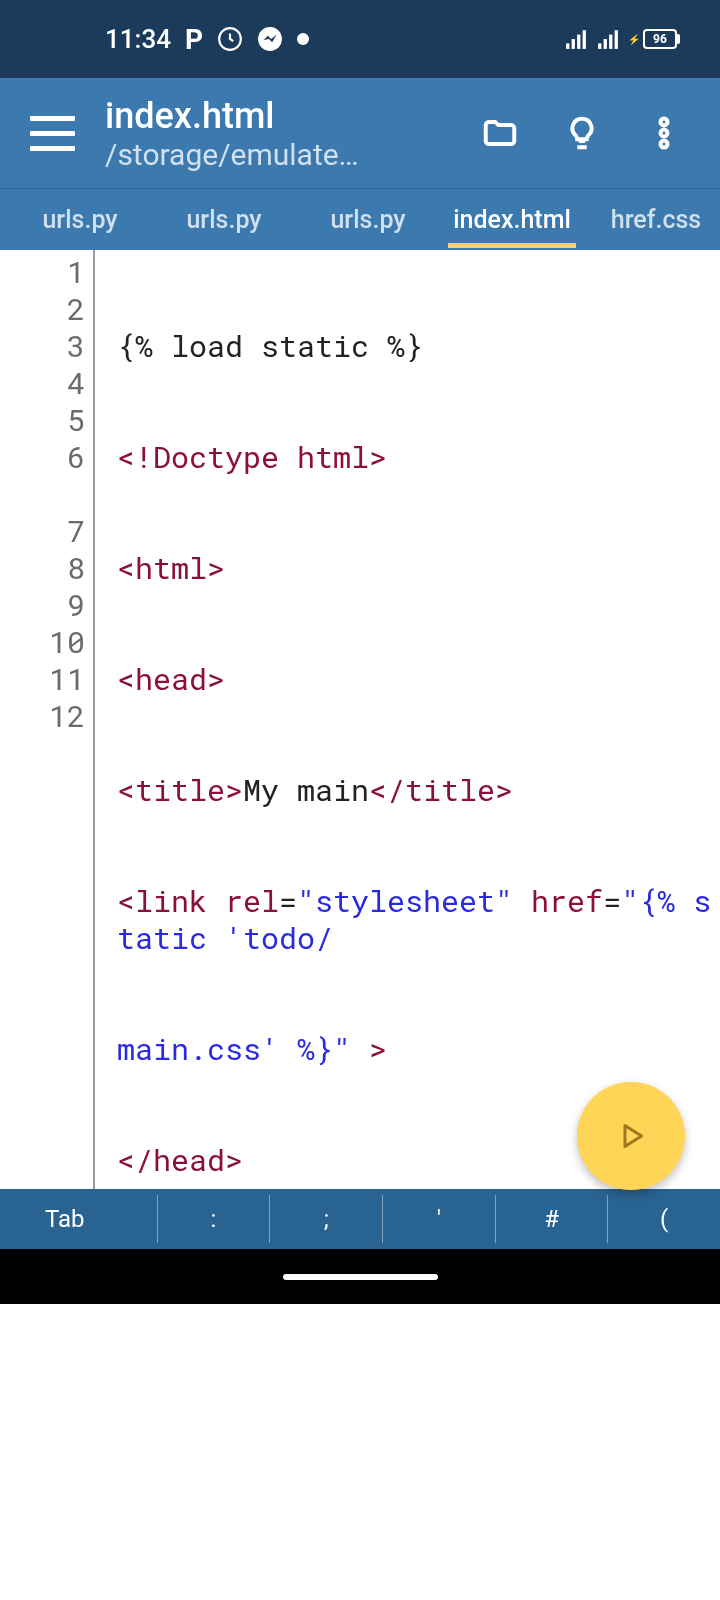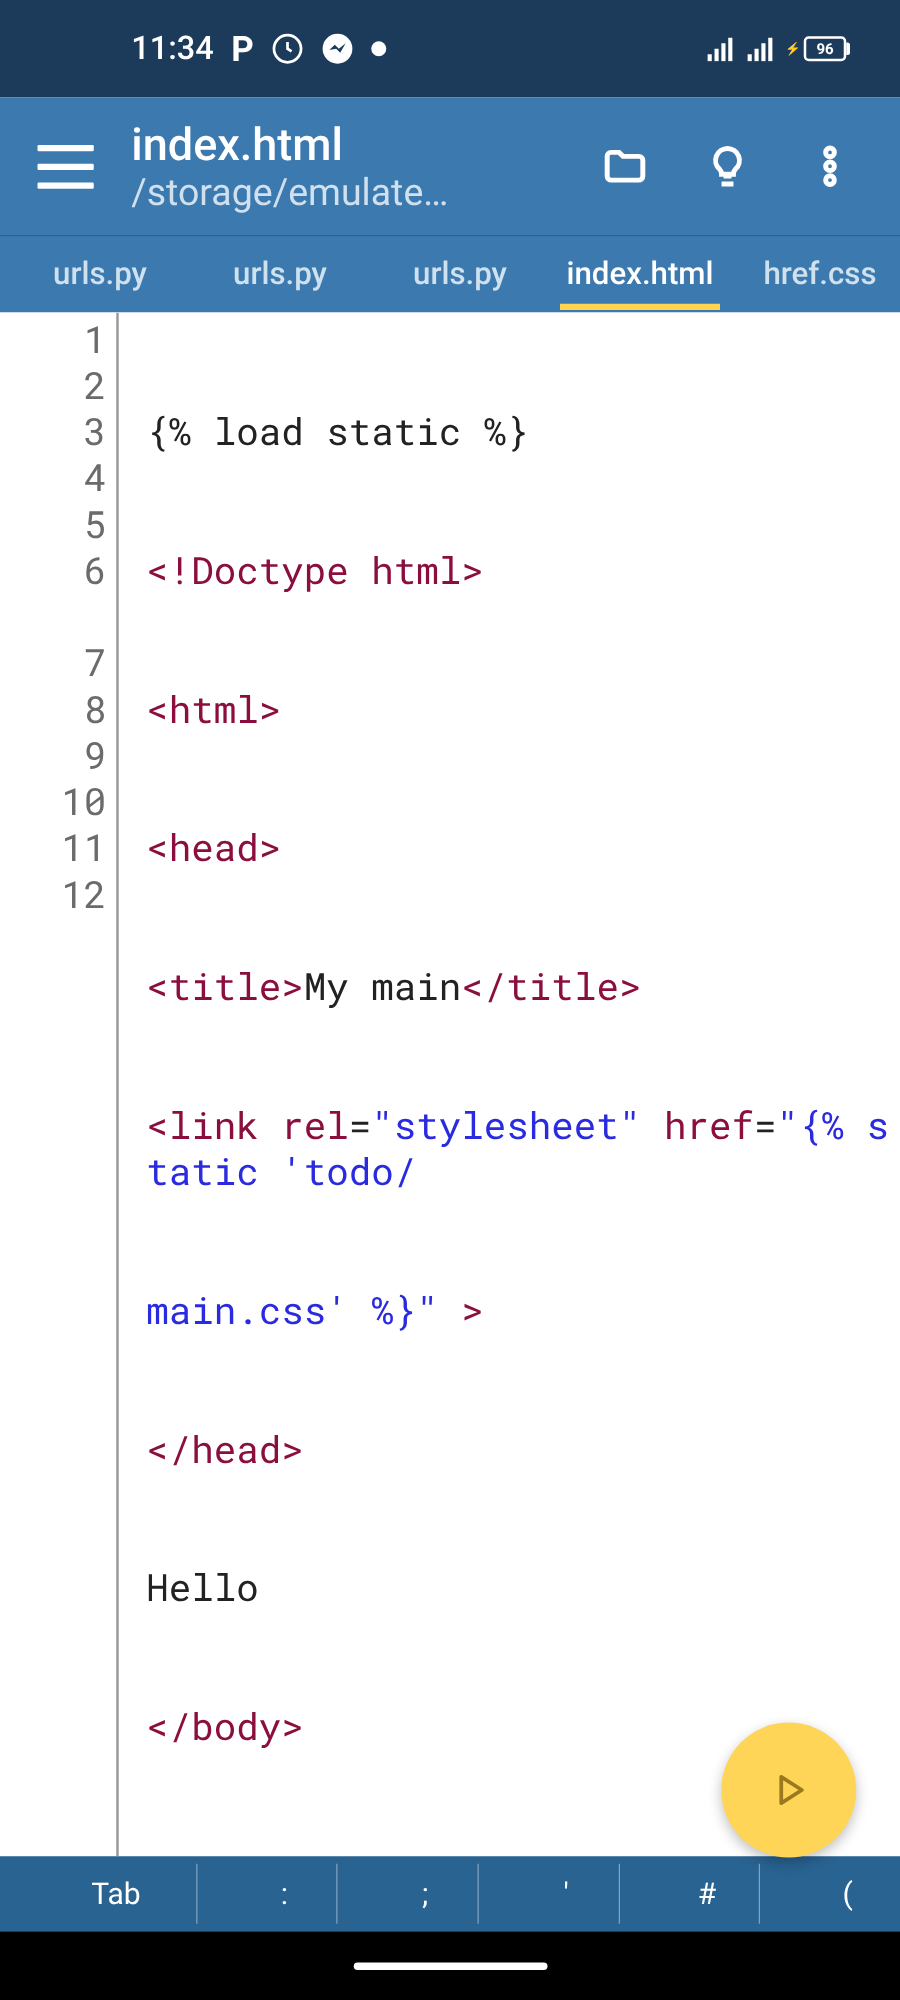--- a/index.html
+++ b/index.html
@@ -4,7 +4,7 @@
 <style>
   * { margin:0; padding:0; box-sizing:border-box; }
   html,body { height:100%; font-family:Roboto,Arial,sans-serif; background:#fff; }
-  .screen { width:720px; height:1600px; display:flex; flex-direction:column; background:#fff; position:relative; }
+  .screen { width:720px; height:1304px; display:flex; flex-direction:column; background:#fff; position:relative; }
 
   
   .statusbar { height:78px; background:#1c3b5a; color:#fff; display:flex; align-items:center; padding:0 40px 0 105px; font-size:26px; font-weight:500; }

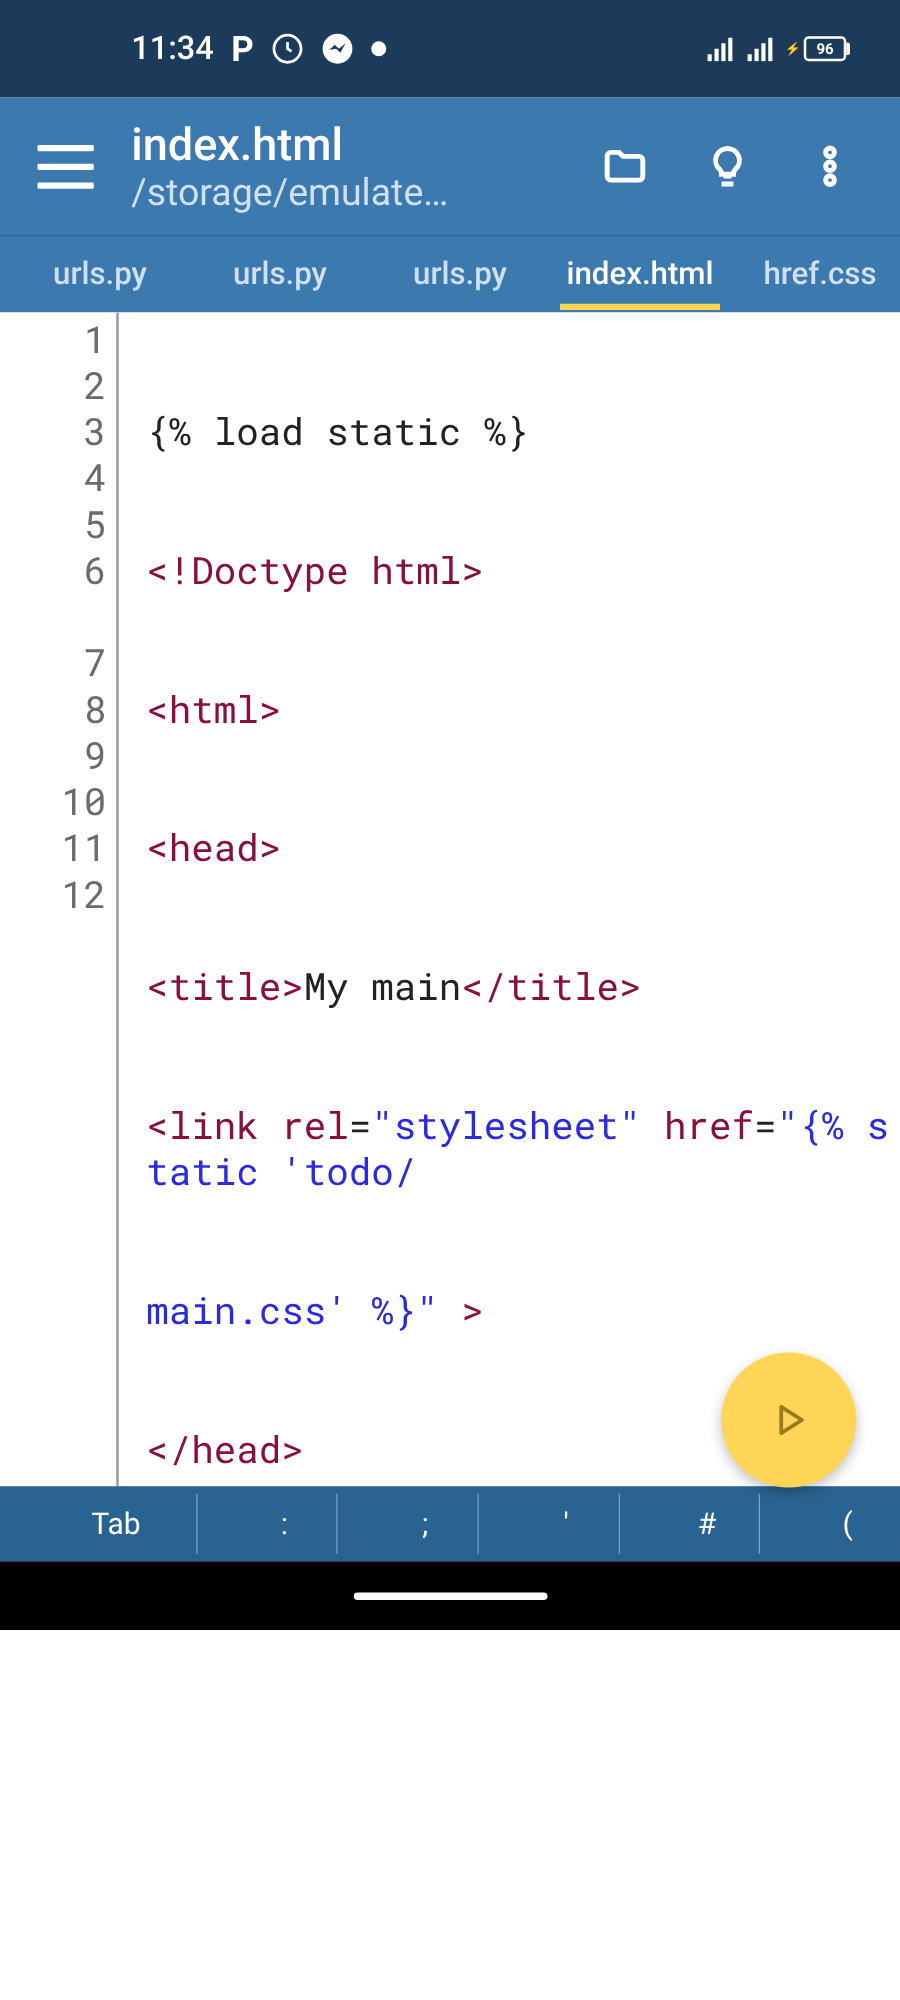--- a/index.html
+++ b/index.html
@@ -52,7 +52,7 @@
 
   
   .keyrow { height:60px; background:#296391; display:flex; align-items:center; color:#fff; font-size:24px; }
-  .key { flex:1; text-align:center; border-right:1px solid #7ea2c0; padding:10px 0; cursor:pointer;margin-left:28px; }
+  .key { flex:1; text-align:center; border-right:1px solid #7ea2c0; padding:10px 0; cursor:pointer; }
   .key:first-child { flex:1; text-align:left; padding-left:45px; font-weight:400; }
   .key:last-child { border-right:none; }
 

